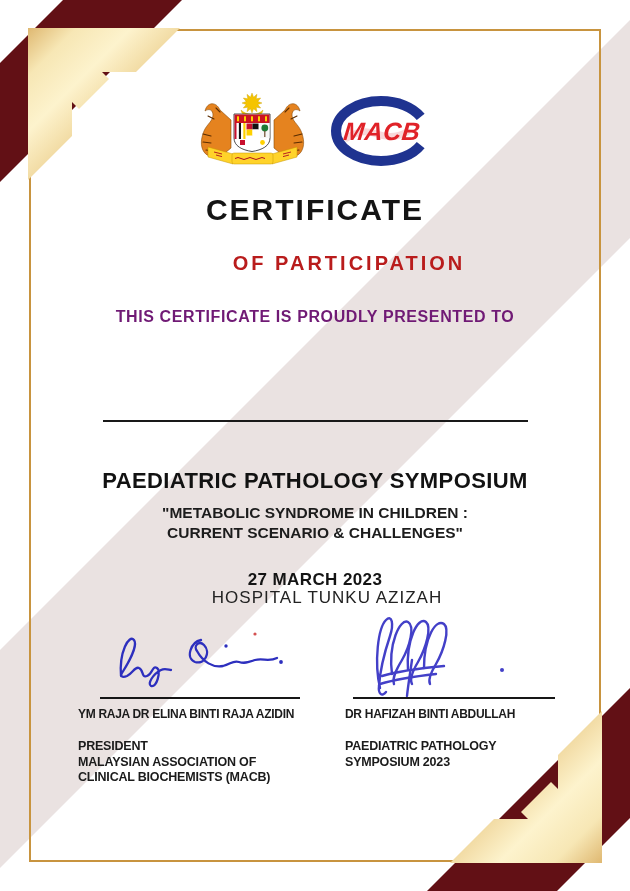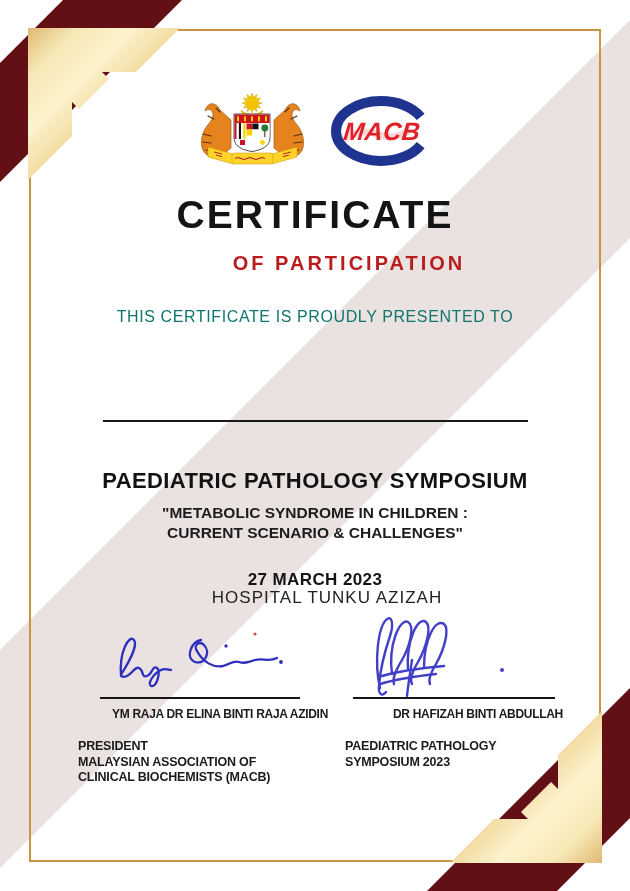--- a/index.html
+++ b/index.html
@@ -12,7 +12,7 @@
   .content-layer{position:absolute;left:0;top:0;width:630px;height:891px;z-index:1;}
   .ctr{left:0;width:630px;text-align:center;}
   .logos-row{top:90px;display:flex;justify-content:center;align-items:center;gap:14px;}
-  .title{top:193px;font-size:39px;font-weight:800;letter-spacing:2px;color:#141414;}
+  .title{top:193px;font-size:30px;font-weight:800;letter-spacing:2px;color:#141414;}
   .subtitle{top:252px;font-size:20px;font-weight:700;letter-spacing:3px;color:#b91c1c;margin-left:34px;}
   .presented{top:308px;font-size:16px;font-weight:400;letter-spacing:.6px;color:#0f766e;}
   .name-rule{top:420px;left:103px;width:425px;border-top:2px solid #191919;}

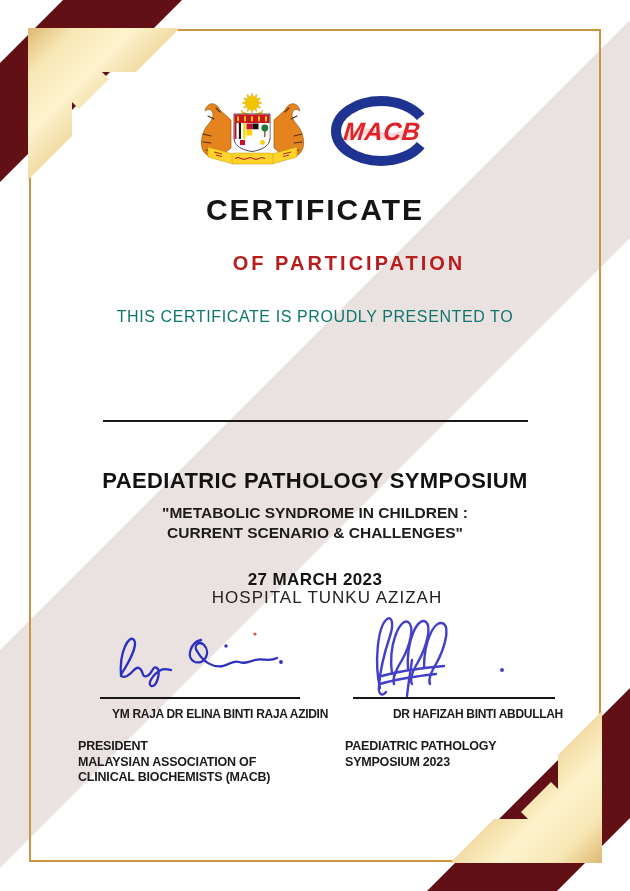--- a/index.html
+++ b/index.html
@@ -14,7 +14,7 @@
   .logos-row{top:90px;display:flex;justify-content:center;align-items:center;gap:14px;}
   .title{top:193px;font-size:30px;font-weight:800;letter-spacing:2px;color:#141414;}
   .subtitle{top:252px;font-size:20px;font-weight:700;letter-spacing:3px;color:#b91c1c;margin-left:34px;}
-  .presented{top:308px;font-size:16px;font-weight:400;letter-spacing:.6px;color:#0f766e;}
+  .presented{top:308px;font-size:16px;font-weight:700;letter-spacing:.6px;color:#701a75;}
   .name-rule{top:420px;left:103px;width:425px;border-top:2px solid #191919;}
   .for-part{top:446px;font-size:15px;font-weight:400;letter-spacing:.3px;color:#2b2b2b;}
   .event-name{top:468px;font-size:22px;font-weight:800;letter-spacing:.4px;color:#121212;}

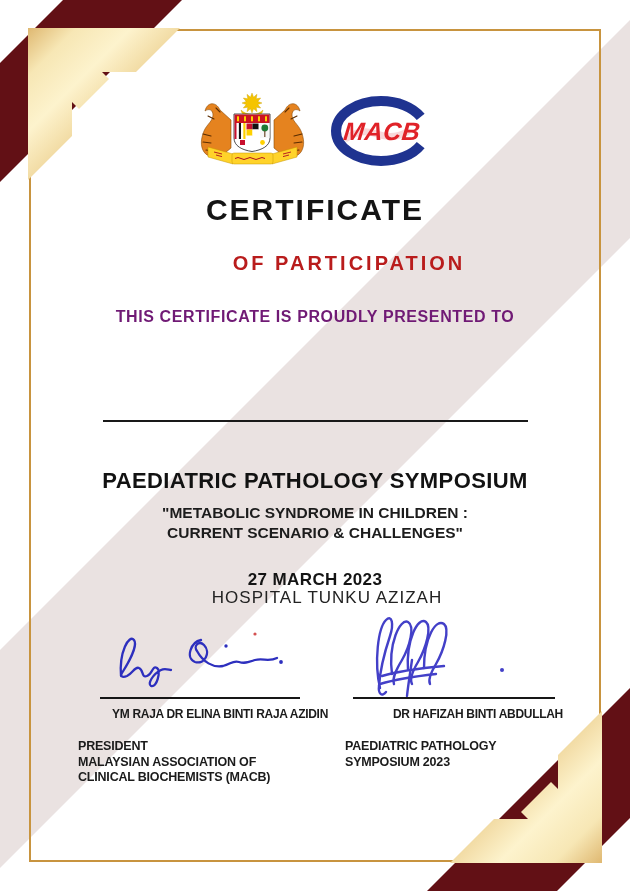--- a/index.html
+++ b/index.html
@@ -24,7 +24,7 @@
   .sig-rule{top:697px;border-top:2px solid #161616;}
   .sig-rule.l{left:100px;width:200px;}
   .sig-rule.r{left:353px;width:202px;}
-  .sig-name{top:707px;font-size:12px;font-weight:700;letter-spacing:-.3px;color:#1b1b1b;text-align:right;}
+  .sig-name{top:707px;font-size:12px;font-weight:700;letter-spacing:-.3px;color:#1b1b1b;text-align:left;}
   .sig-name.l{left:78px;width:250px;}
   .sig-name.r{left:345px;width:218px;}
   .sig-role{top:739px;font-size:12.5px;font-weight:700;line-height:15.5px;color:#1b1b1b;text-align:left;letter-spacing:-.2px;}

